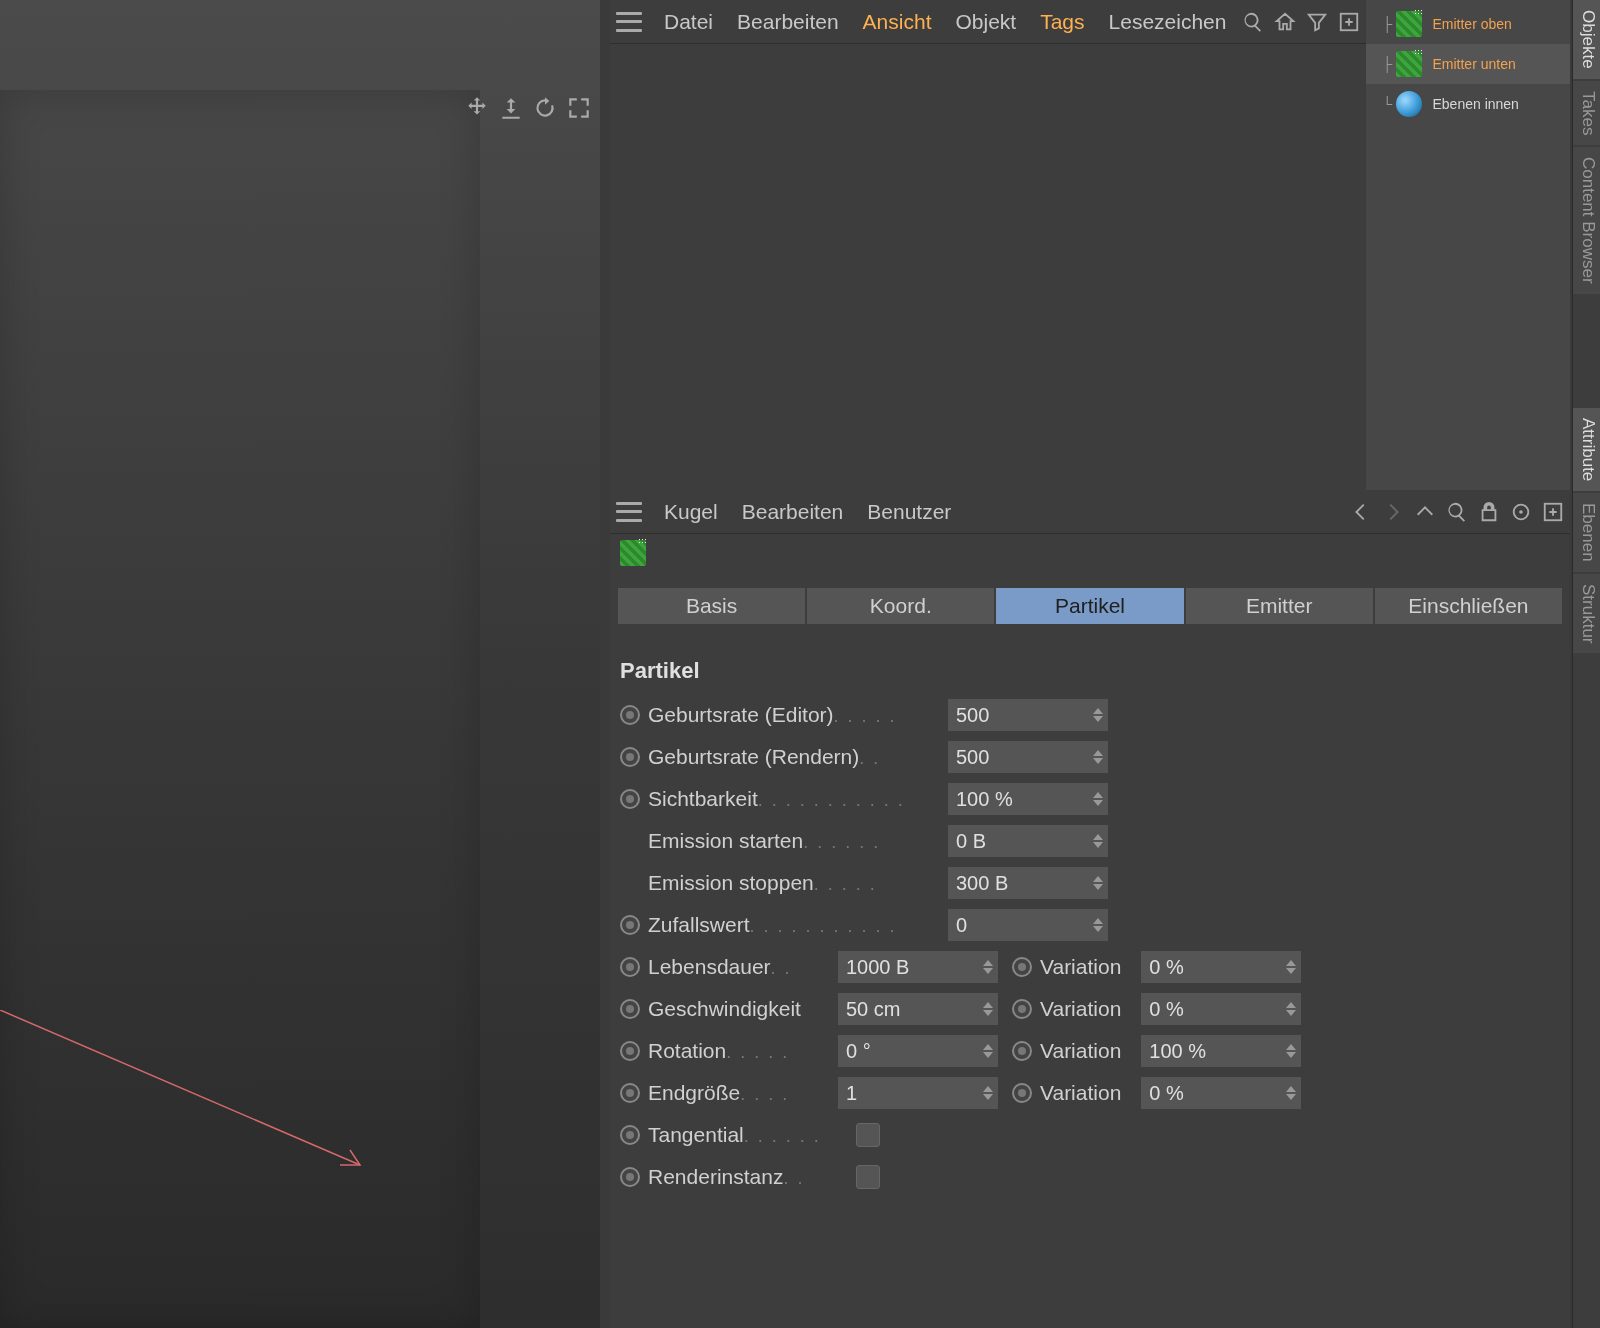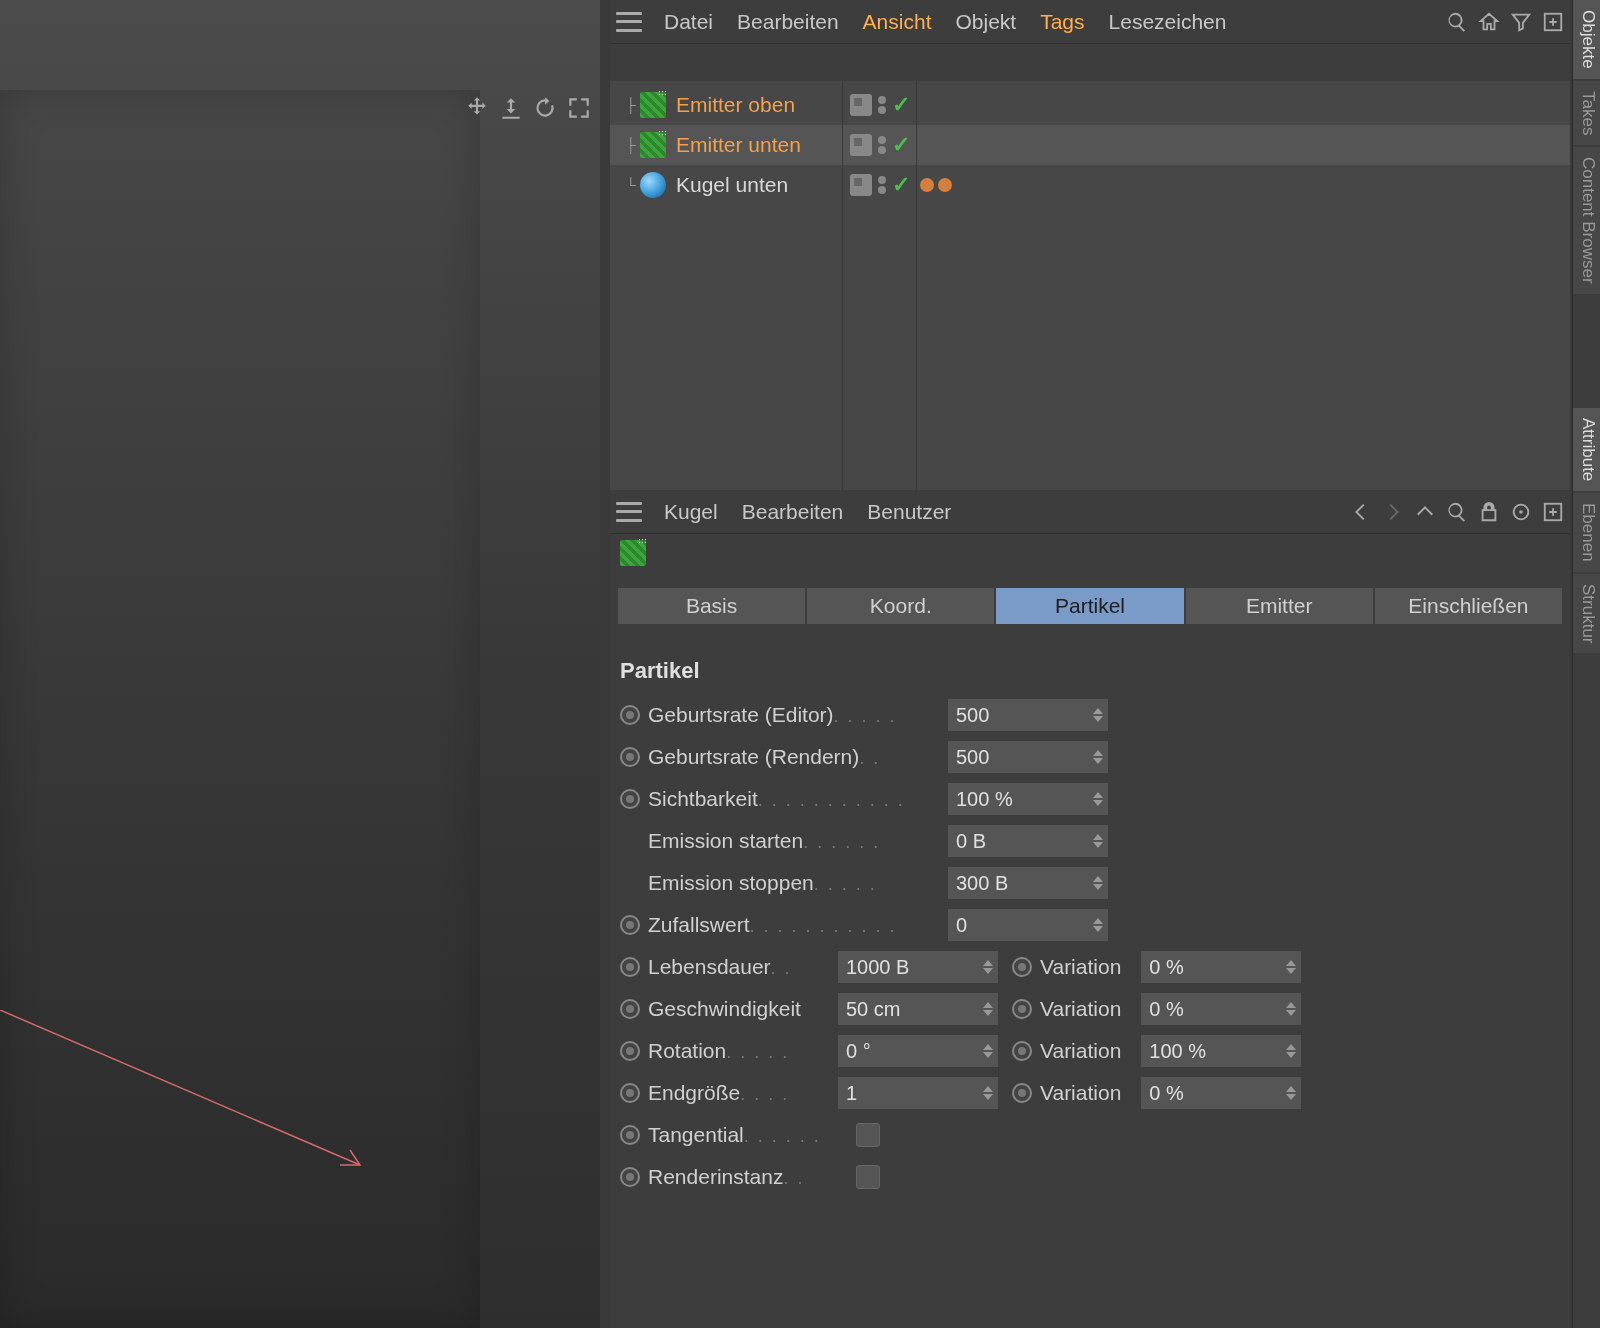--- a/index.html
+++ b/index.html
@@ -93,8 +93,7 @@
     height: 490px;
     background: #3d3d3d;
     display: flex;
-    flex-direction: column;
-    gap: 37px;
+    flex-direction: row;
   }
   .menu-bar {
     height: 44px;

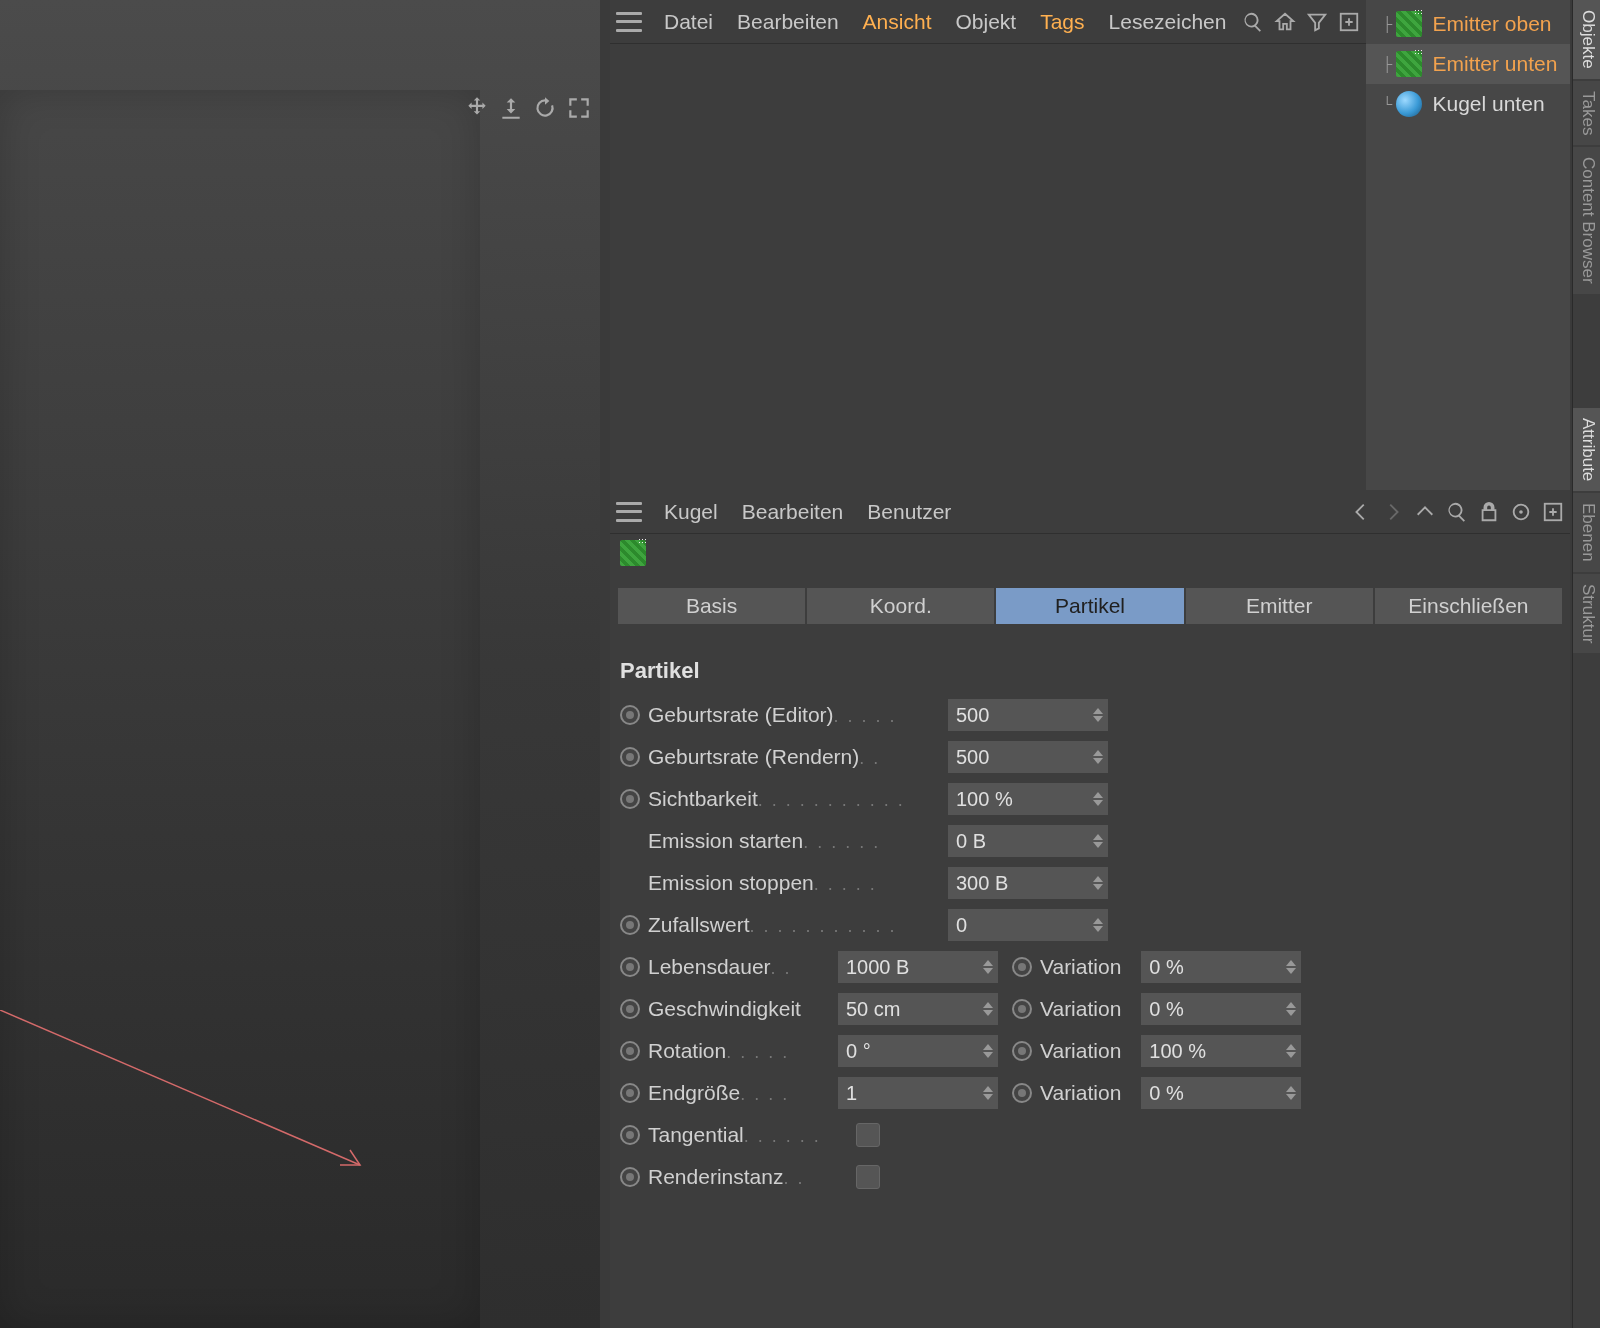--- a/index.html
+++ b/index.html
@@ -174,7 +174,7 @@
     border-radius: 50%;
   }
   .obj-name {
-    font-size: 21px;
+    font-size: 14px;
   }
   .obj-name.orange { color: #f2a24e; }
   .obj-name.white { color: #d8d8d8; }

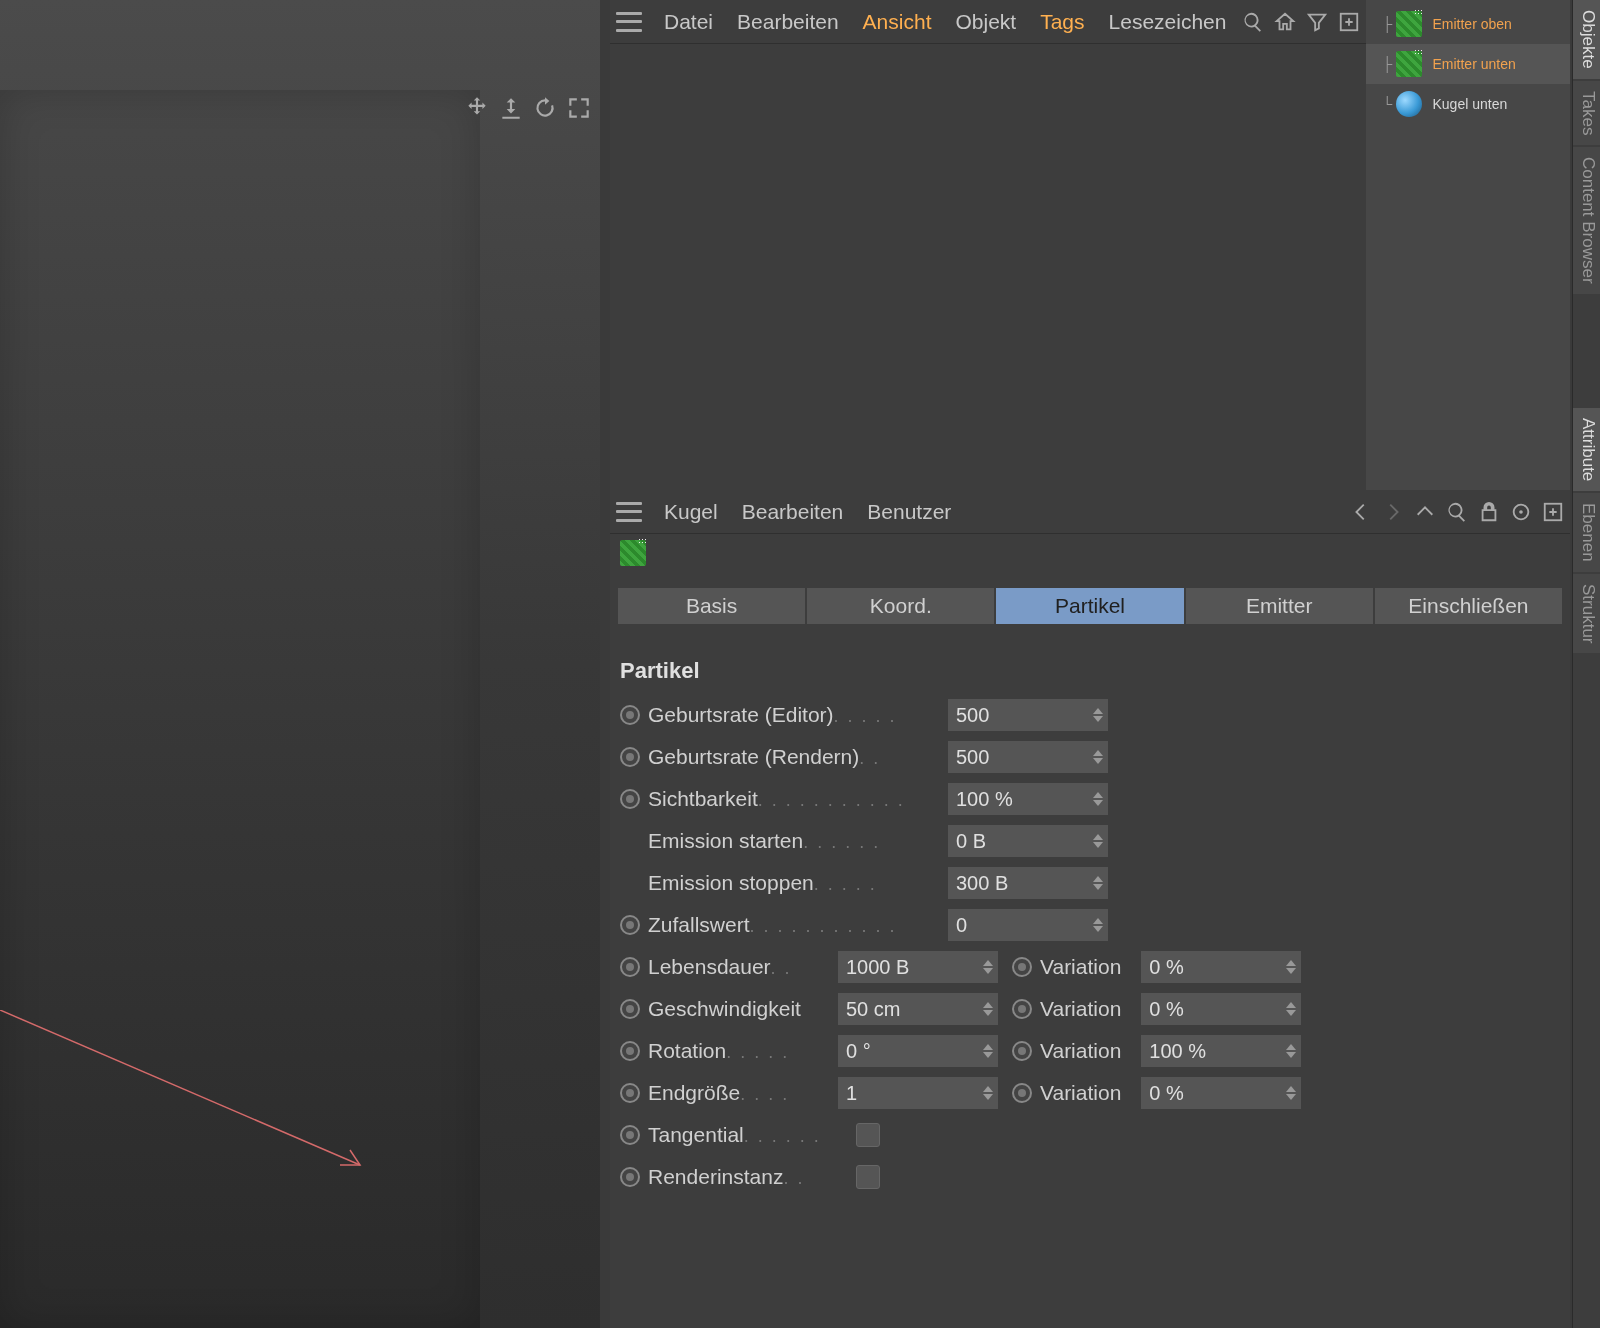--- a/index.html
+++ b/index.html
@@ -469,7 +469,7 @@
       <div class="obj-row">
         <span class="tree-toggle">└</span>
         <div class="obj-icon sphere-icon"></div>
-        <span class="obj-name white">Kugel unten</span>
+        <span class="obj-name white">Ebenen innen</span>
         <div class="obj-controls">
           <div class="layer-box"></div>
           <div class="vis-dots">

